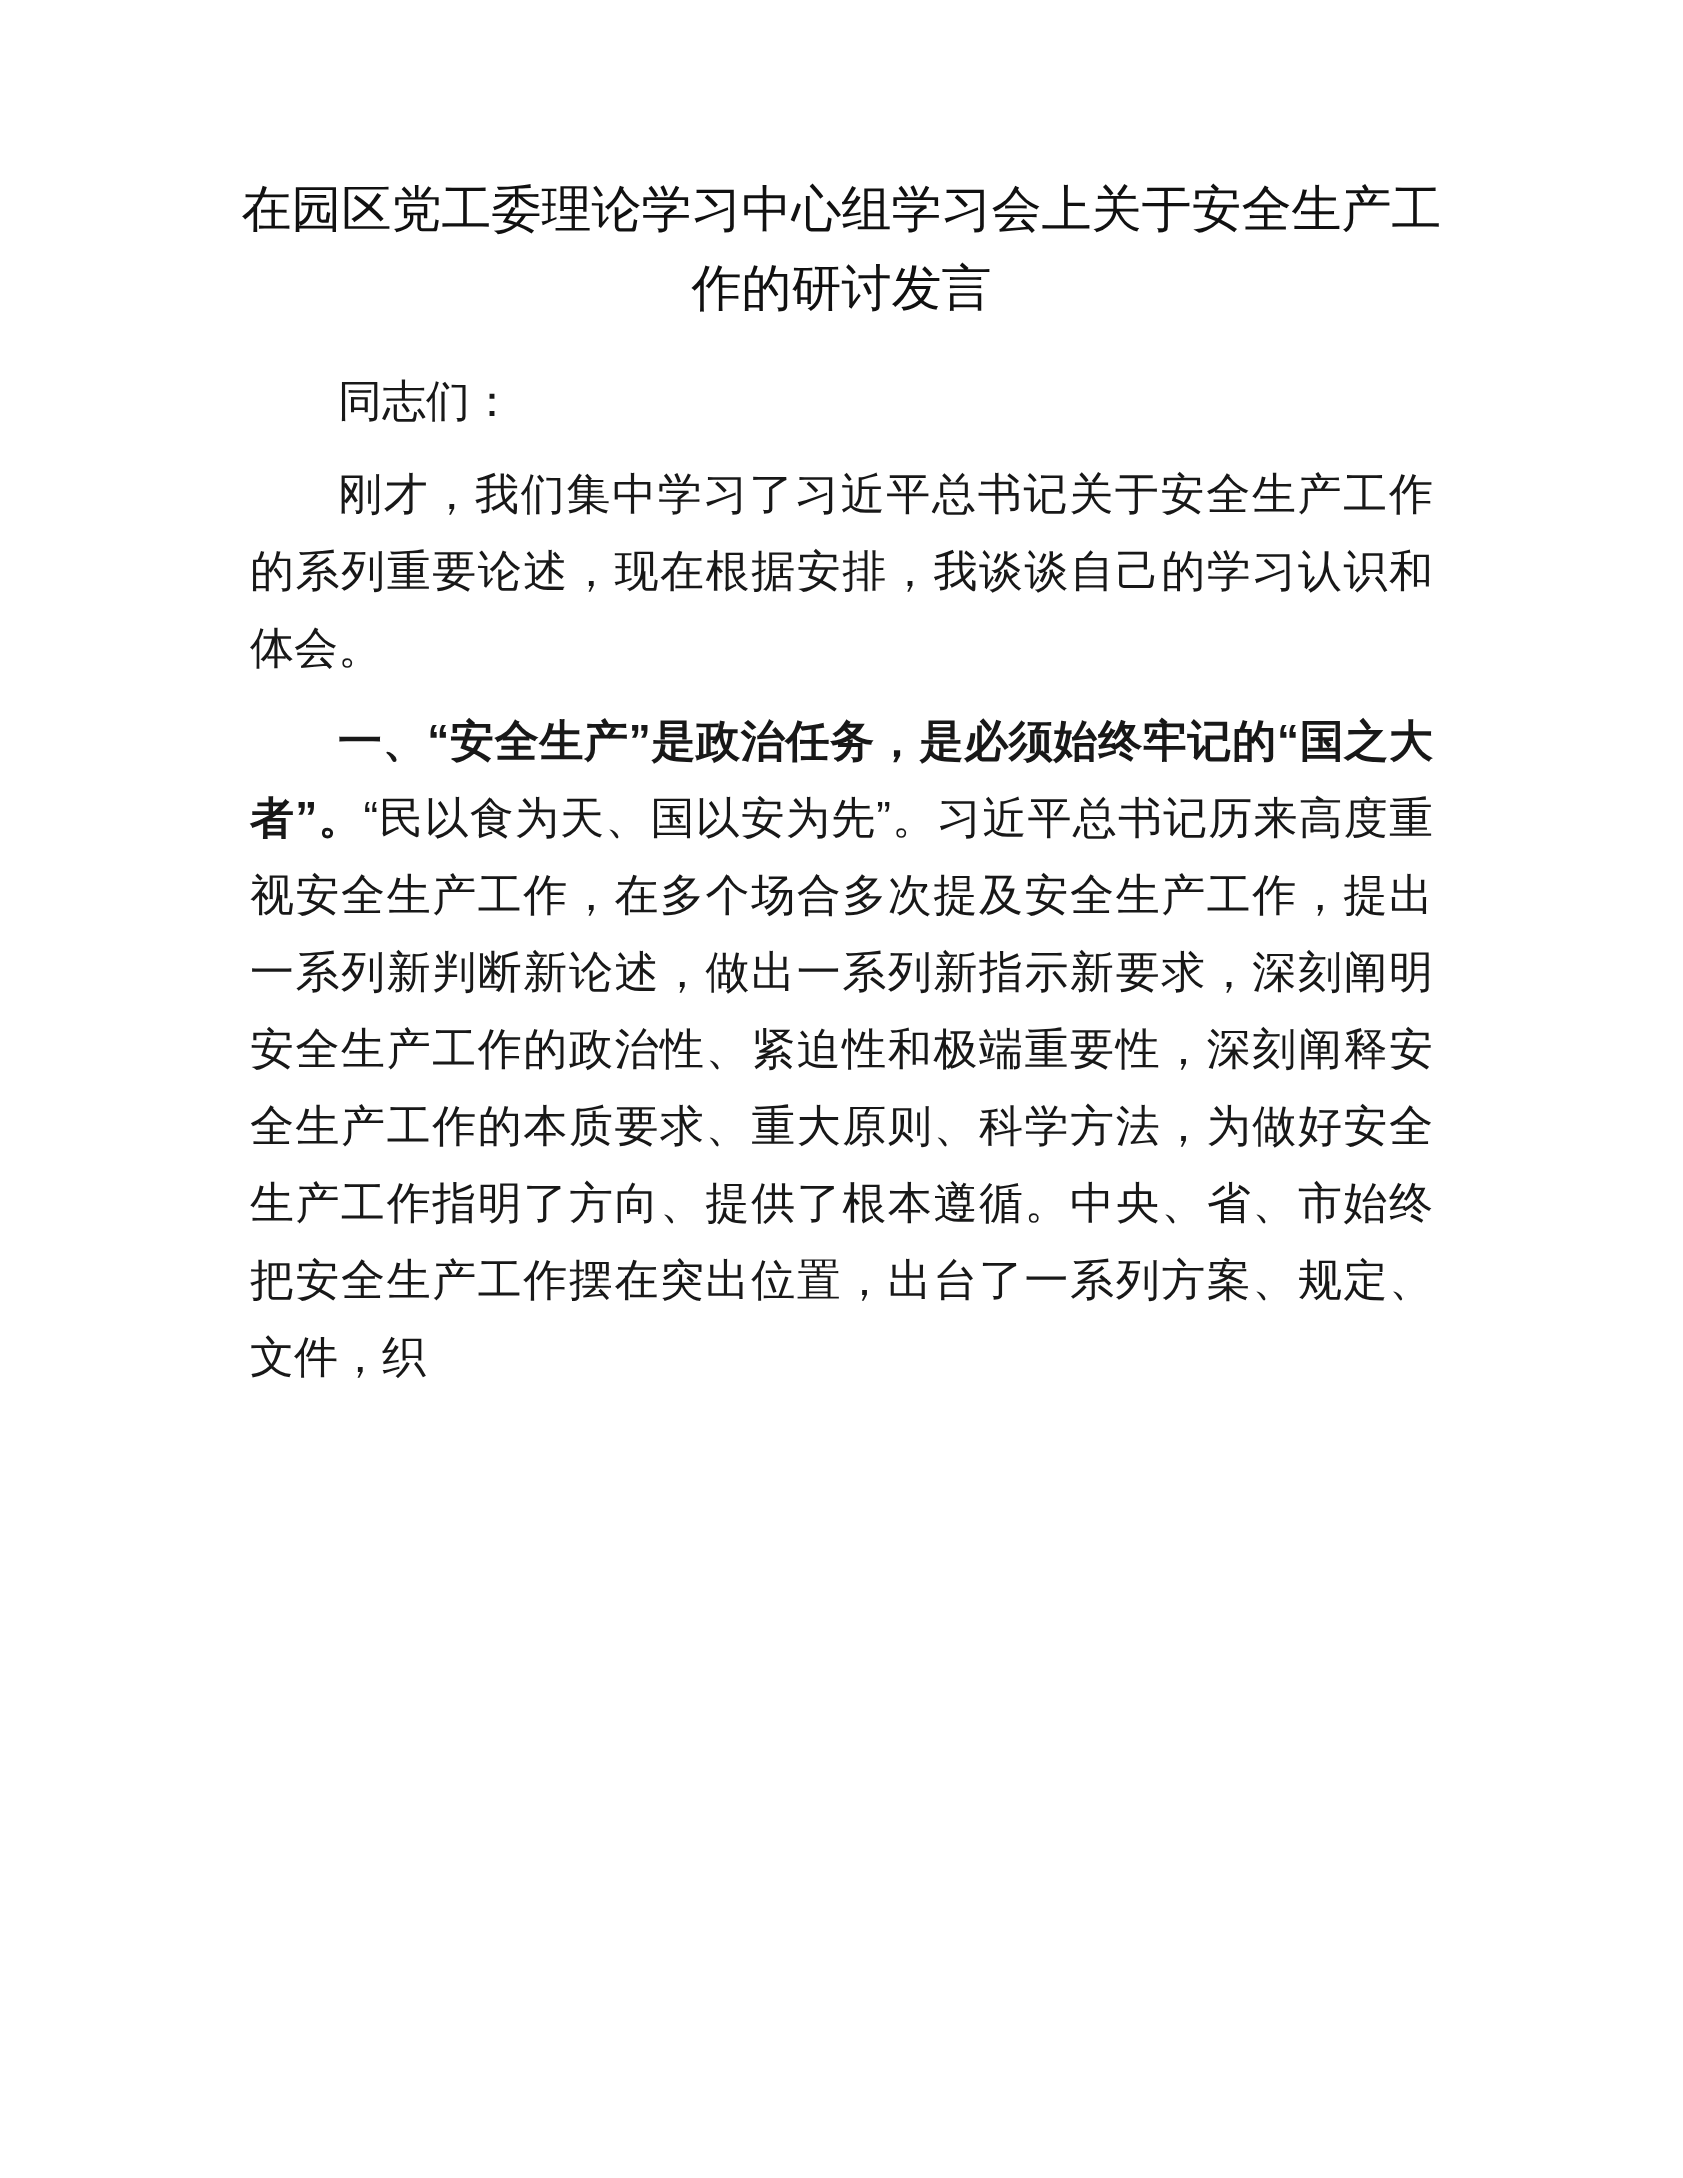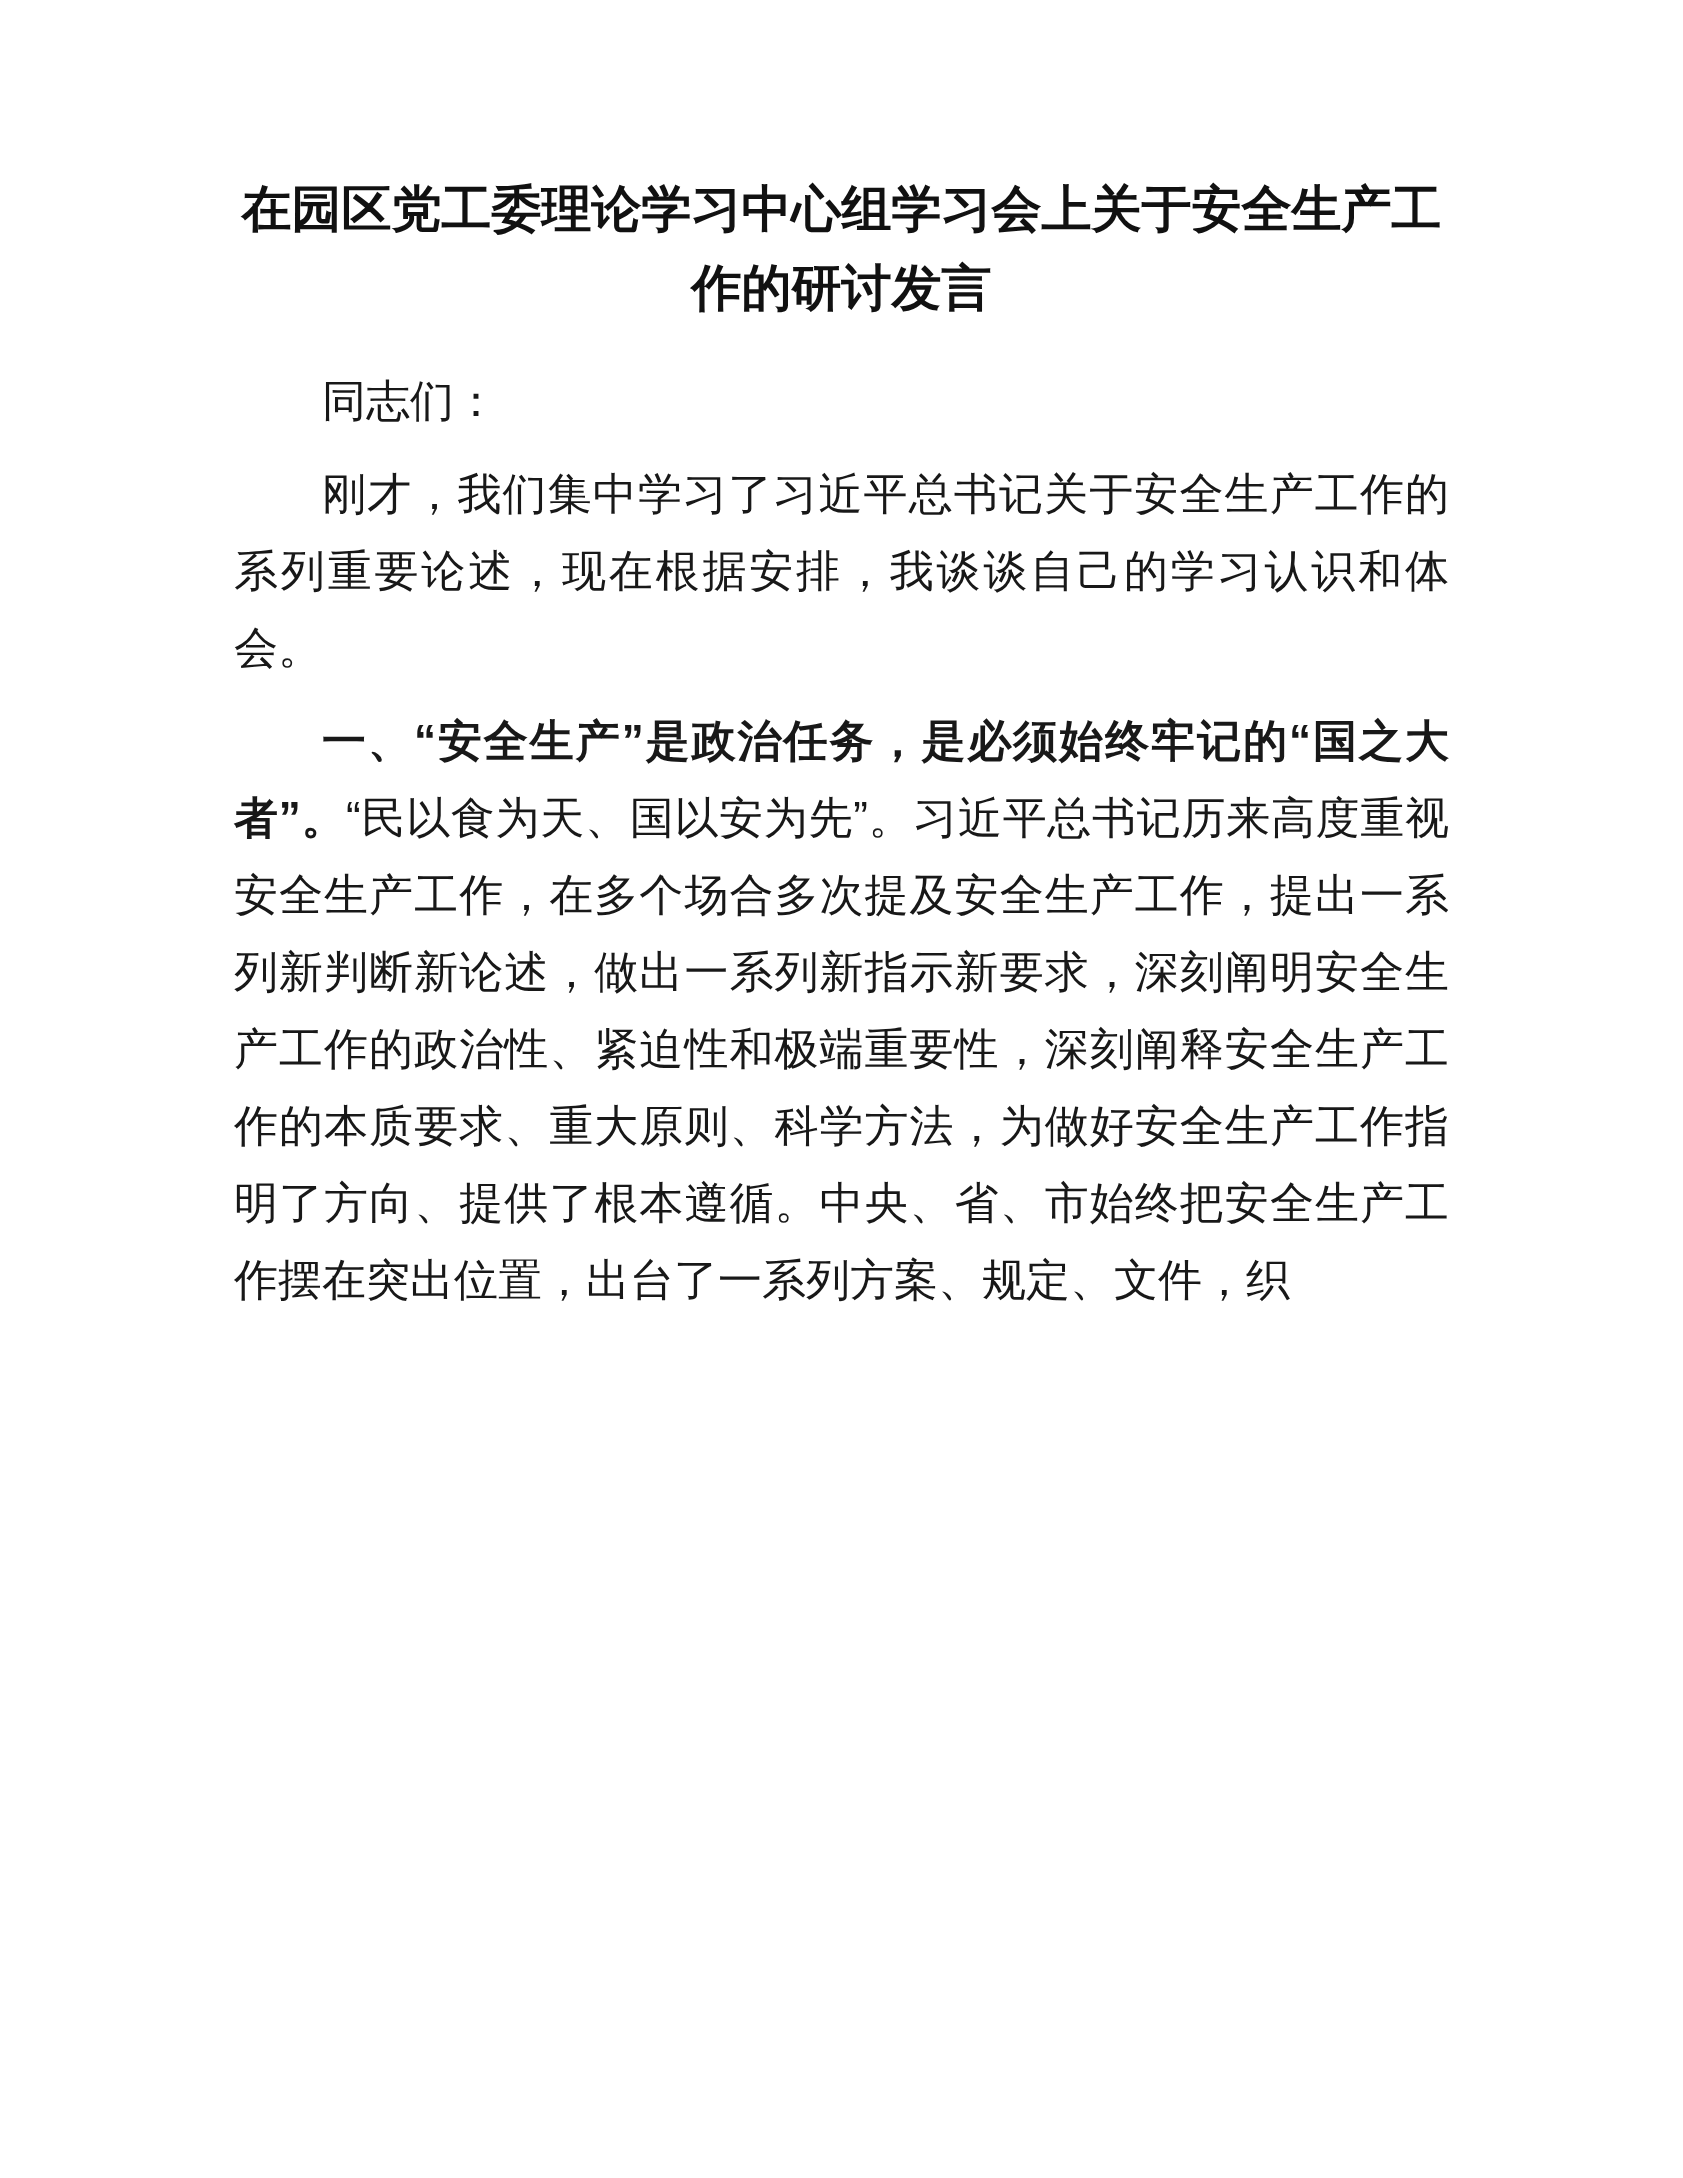--- a/index.html
+++ b/index.html
@@ -24,7 +24,7 @@
   .title {
     margin: 0 0 34px 0;
     font-size: 50px;
-    font-weight: 700;
+    font-weight: 400;
     line-height: 79px;
     text-align: center;
     color: #111111;

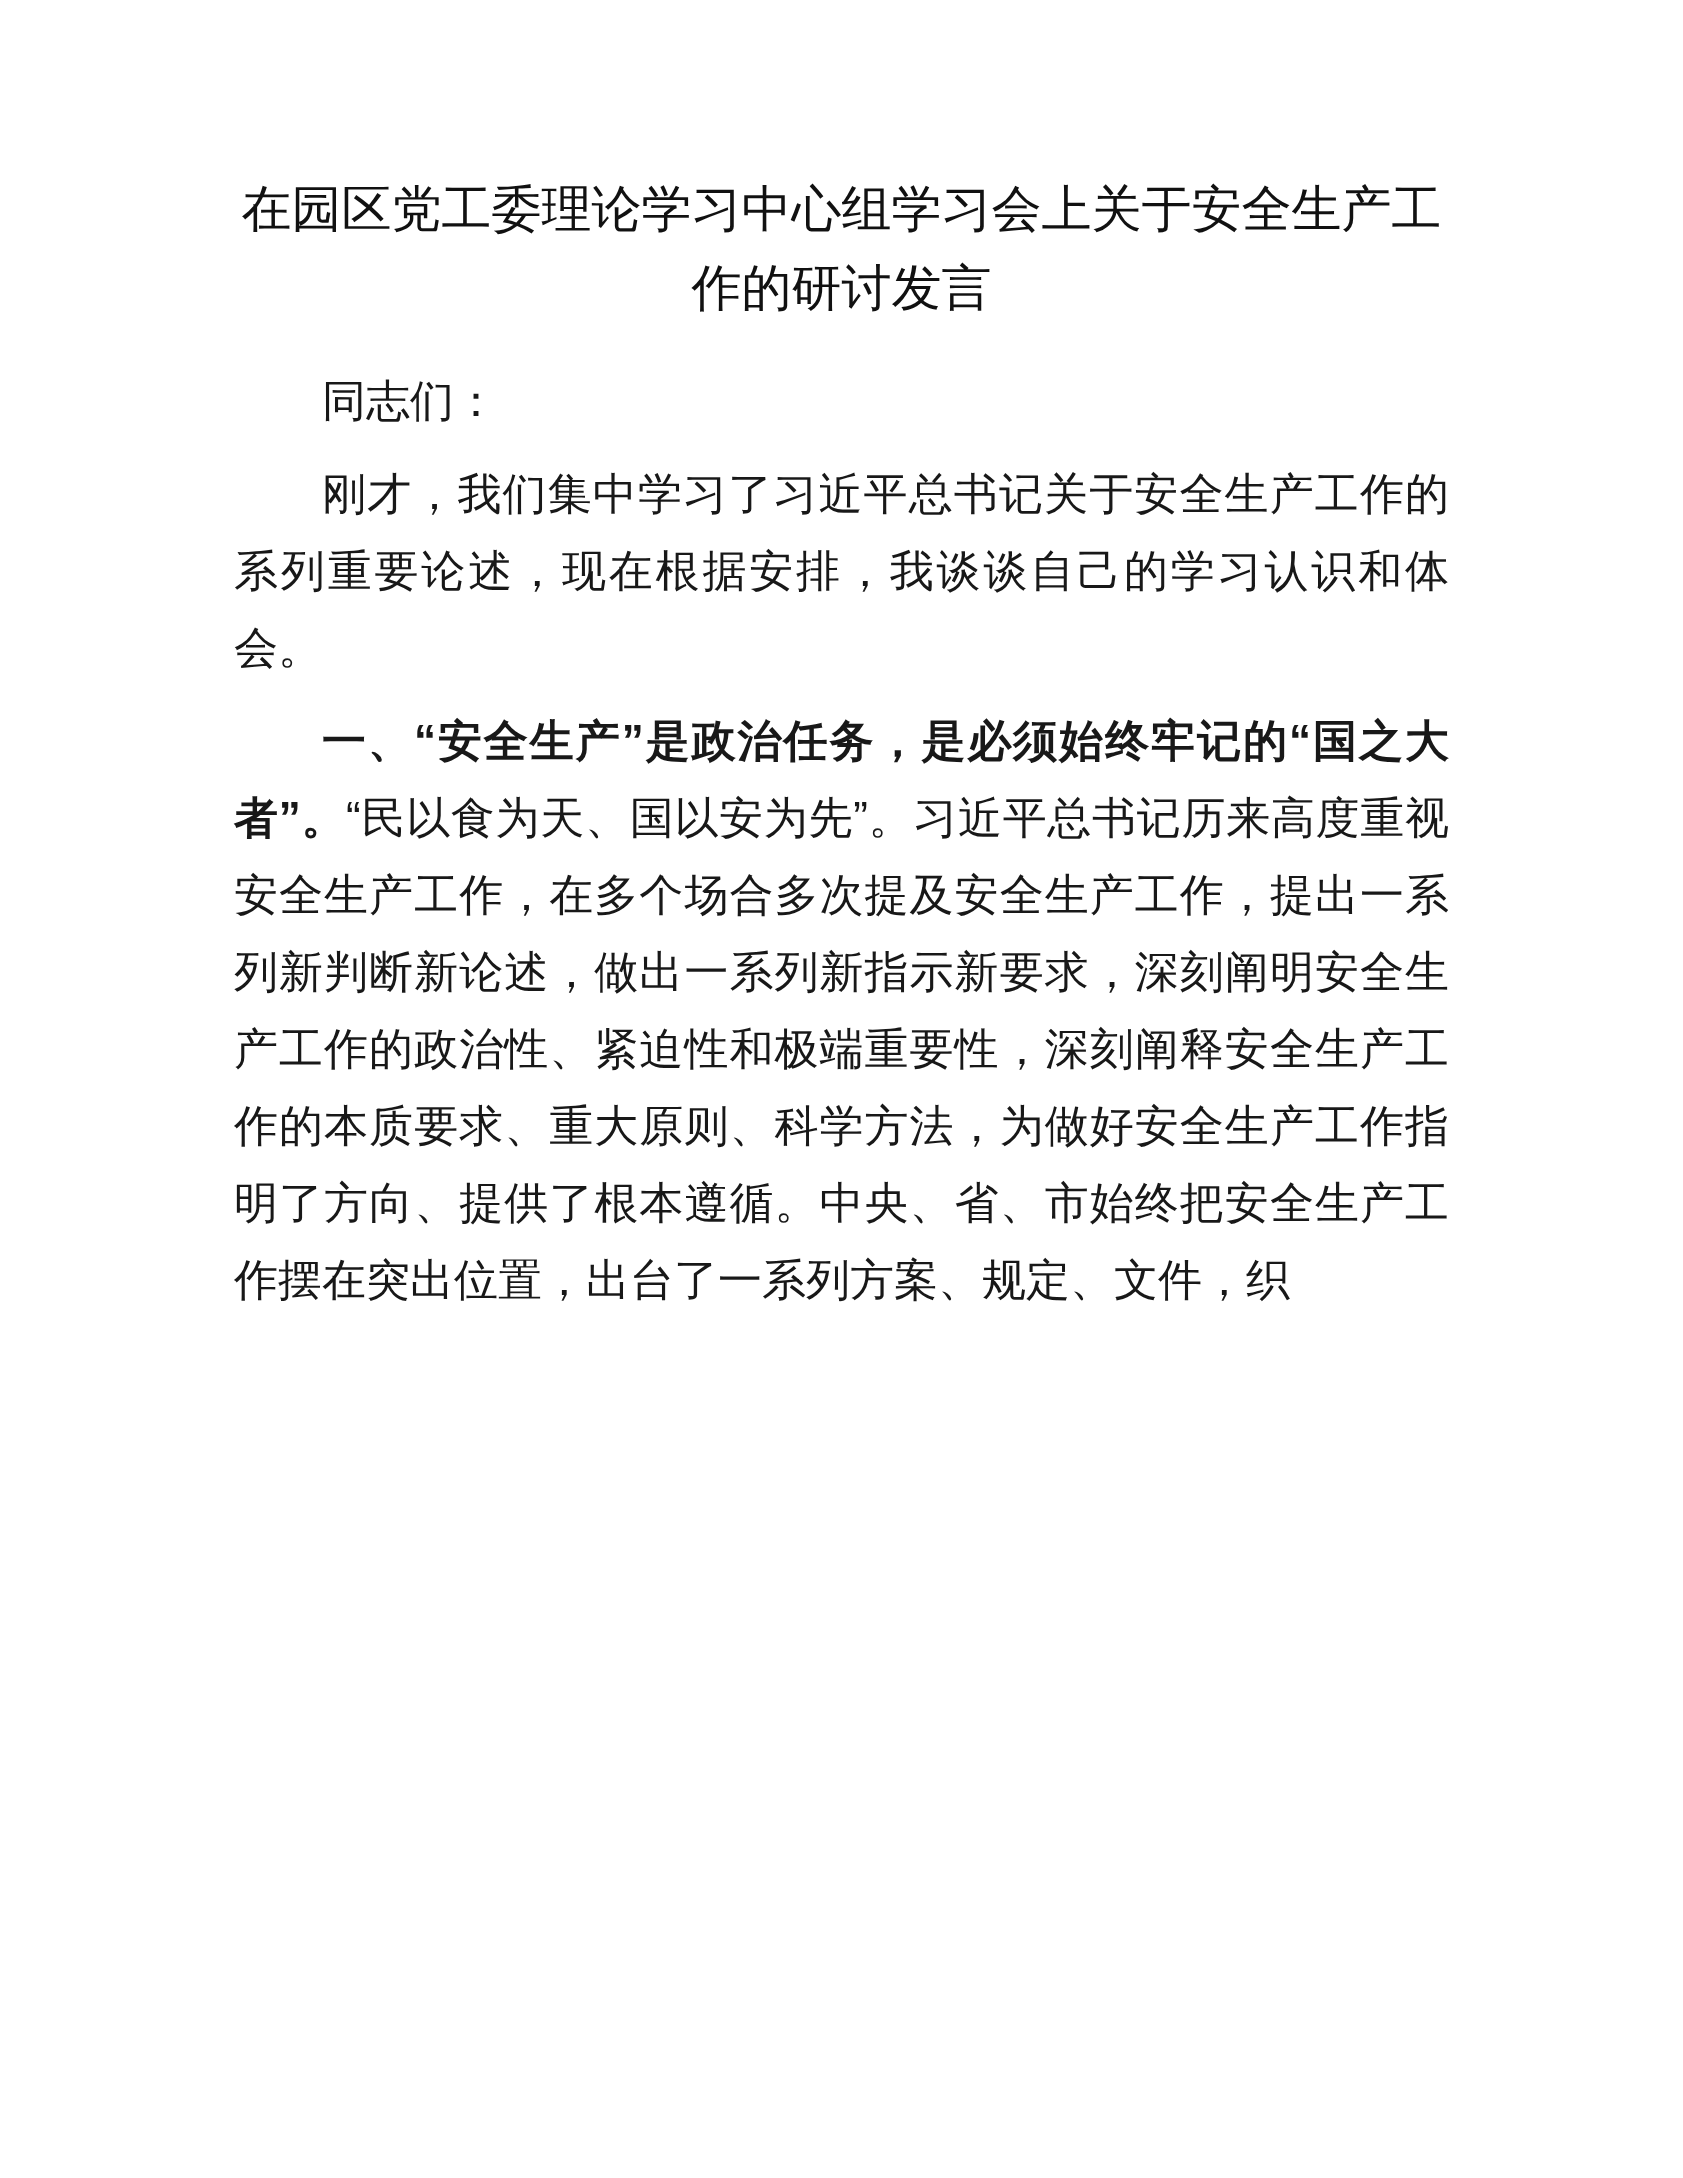--- a/index.html
+++ b/index.html
@@ -30,7 +30,7 @@
     color: #111111;
   }
   .para {
-    margin: 16px 0;
+    margin: 16px 16px;
     font-size: 44px;
     line-height: 77px;
     text-indent: 2em;

